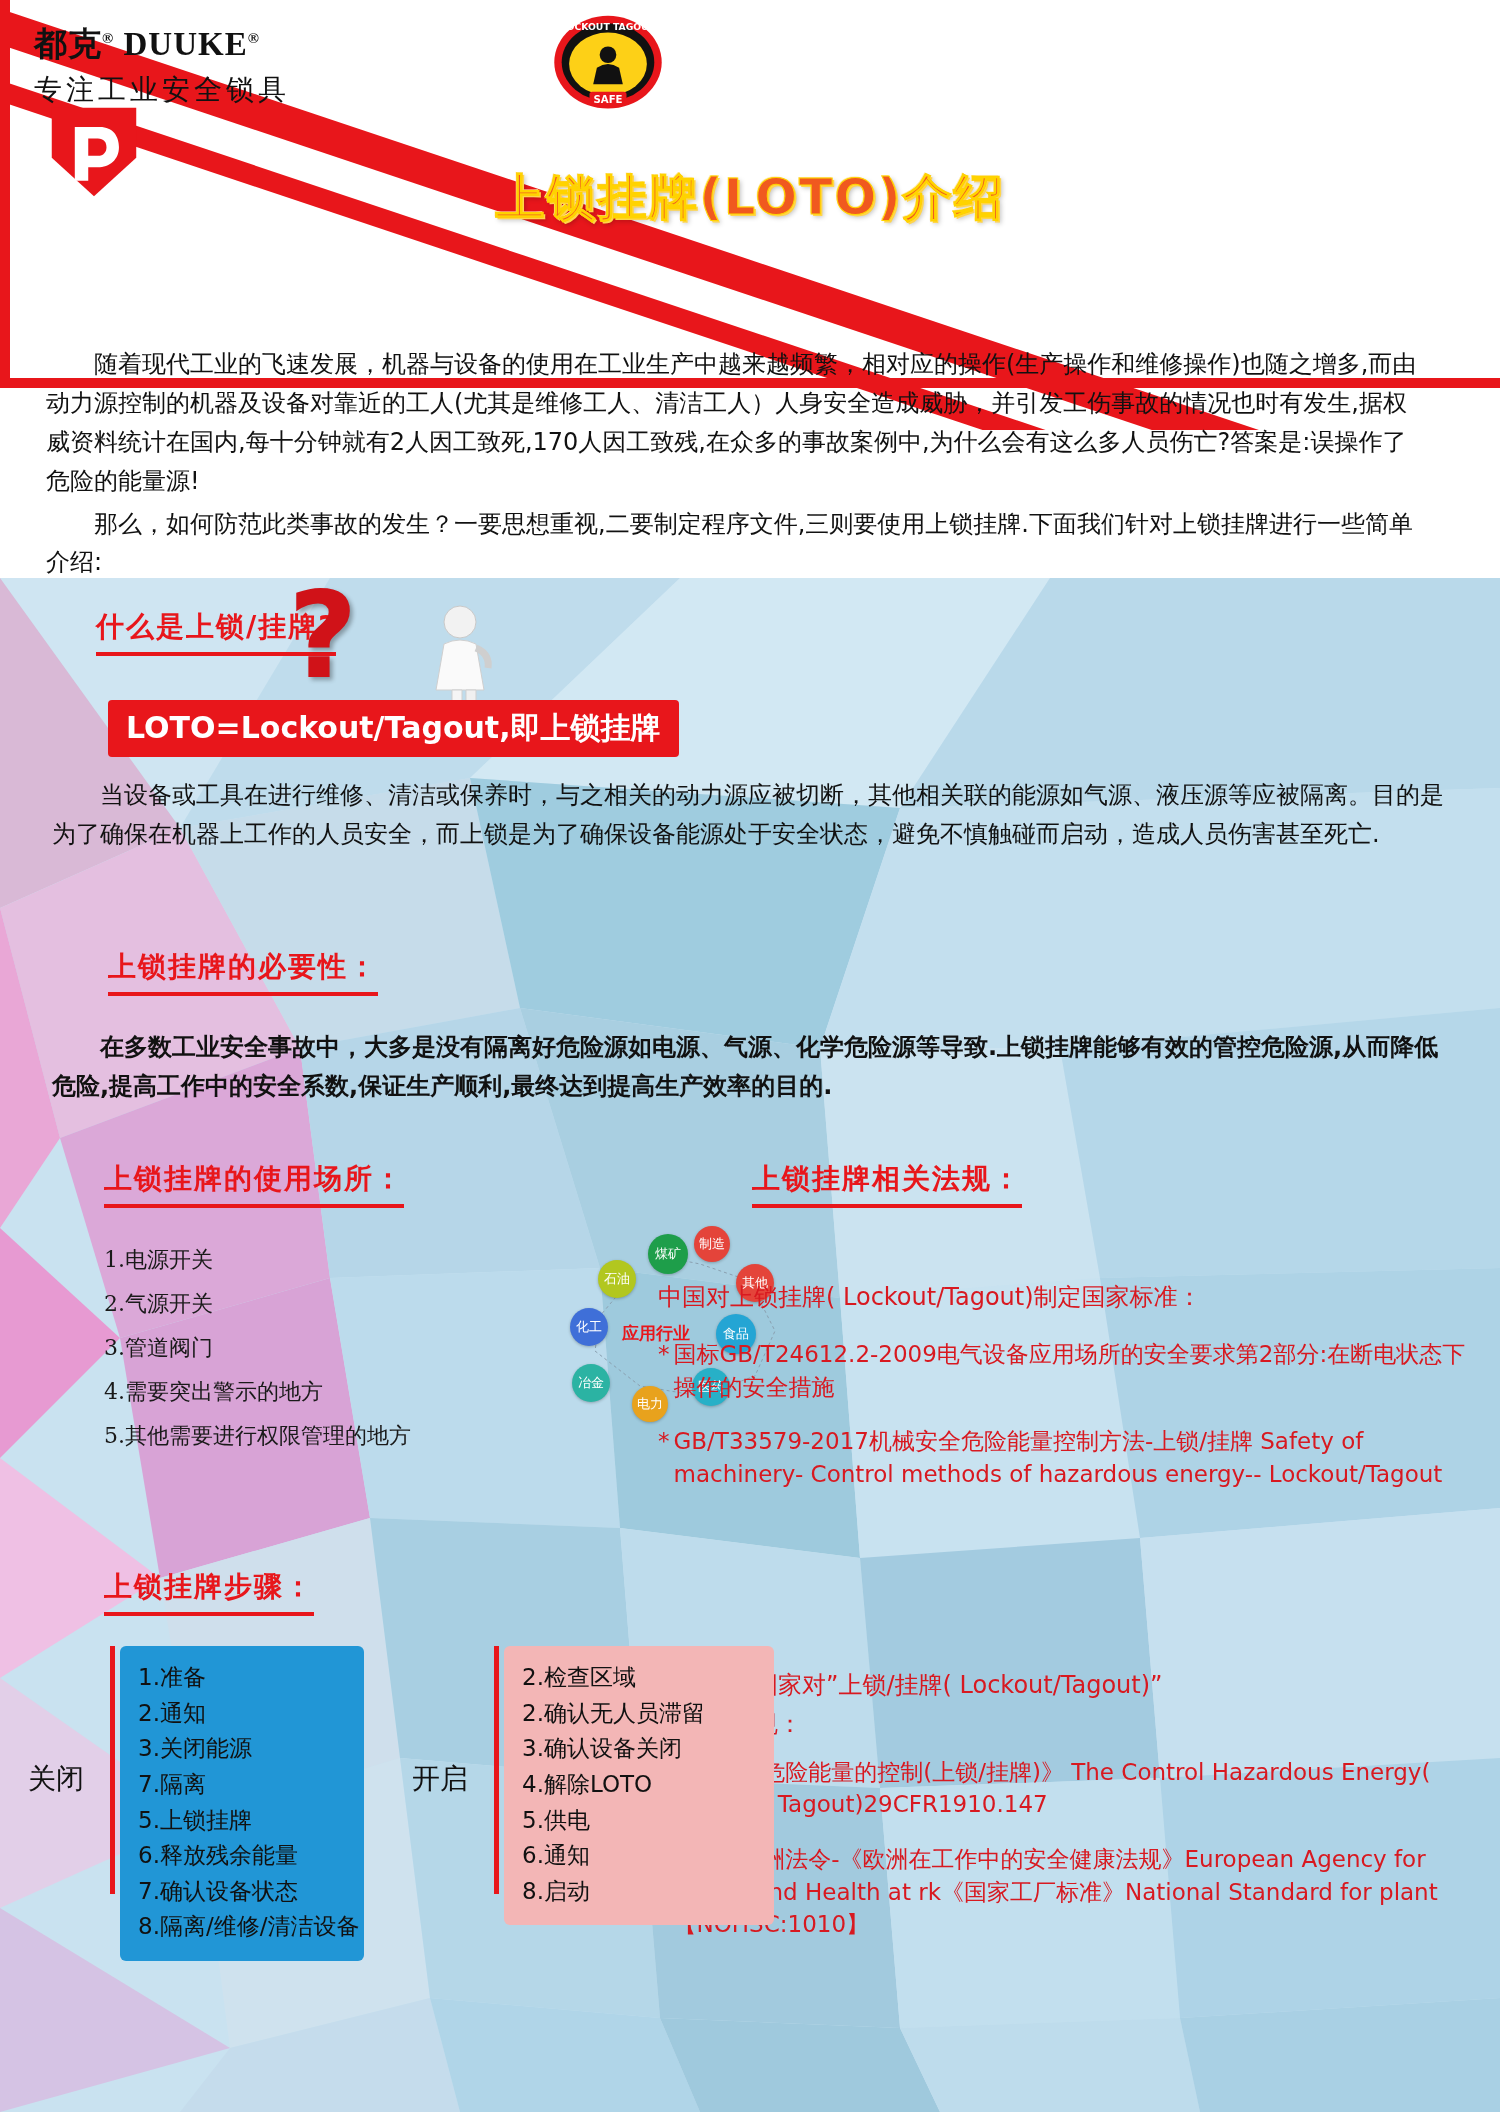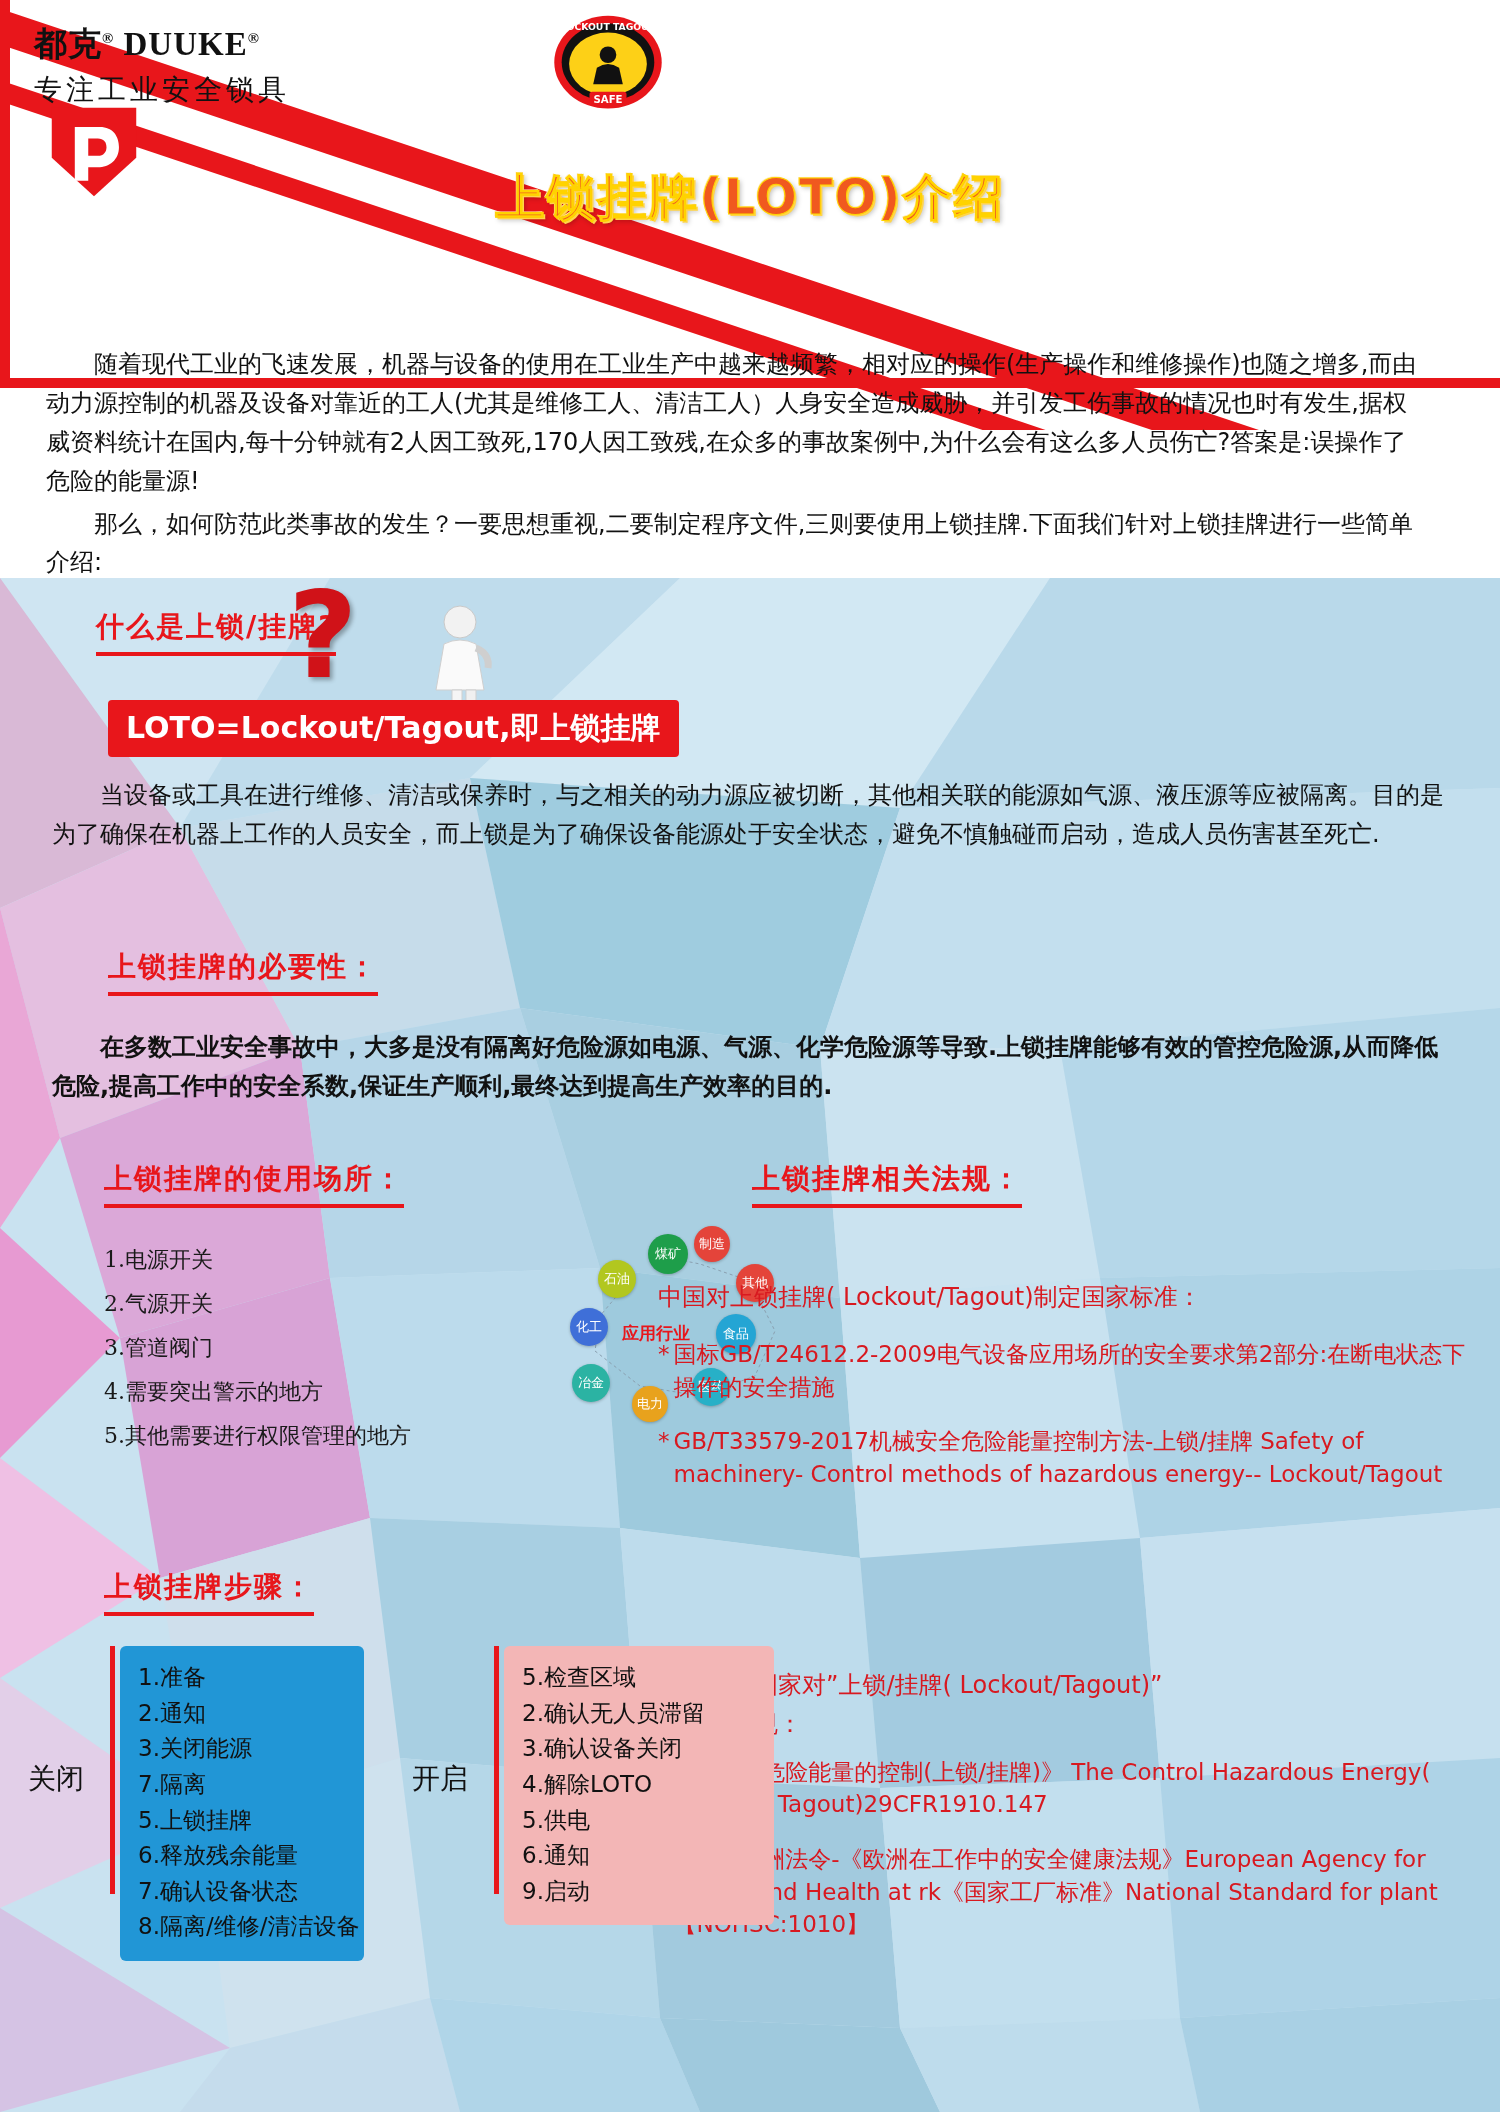--- a/index.html
+++ b/index.html
@@ -366,7 +366,7 @@
     <div class="step-bar" style="left:494px;top:1068px;height:248px;"></div>
     <div class="step-box pink" style="position:absolute;left:504px;top:1068px;width:270px;">
       <ol>
-        <li>5.检查区域</li>
+        <li>2.检查区域</li>
         <li>2.确认无人员滞留</li>
         <li>3.确认设备关闭</li>
         <li>4.解除LOTO</li>

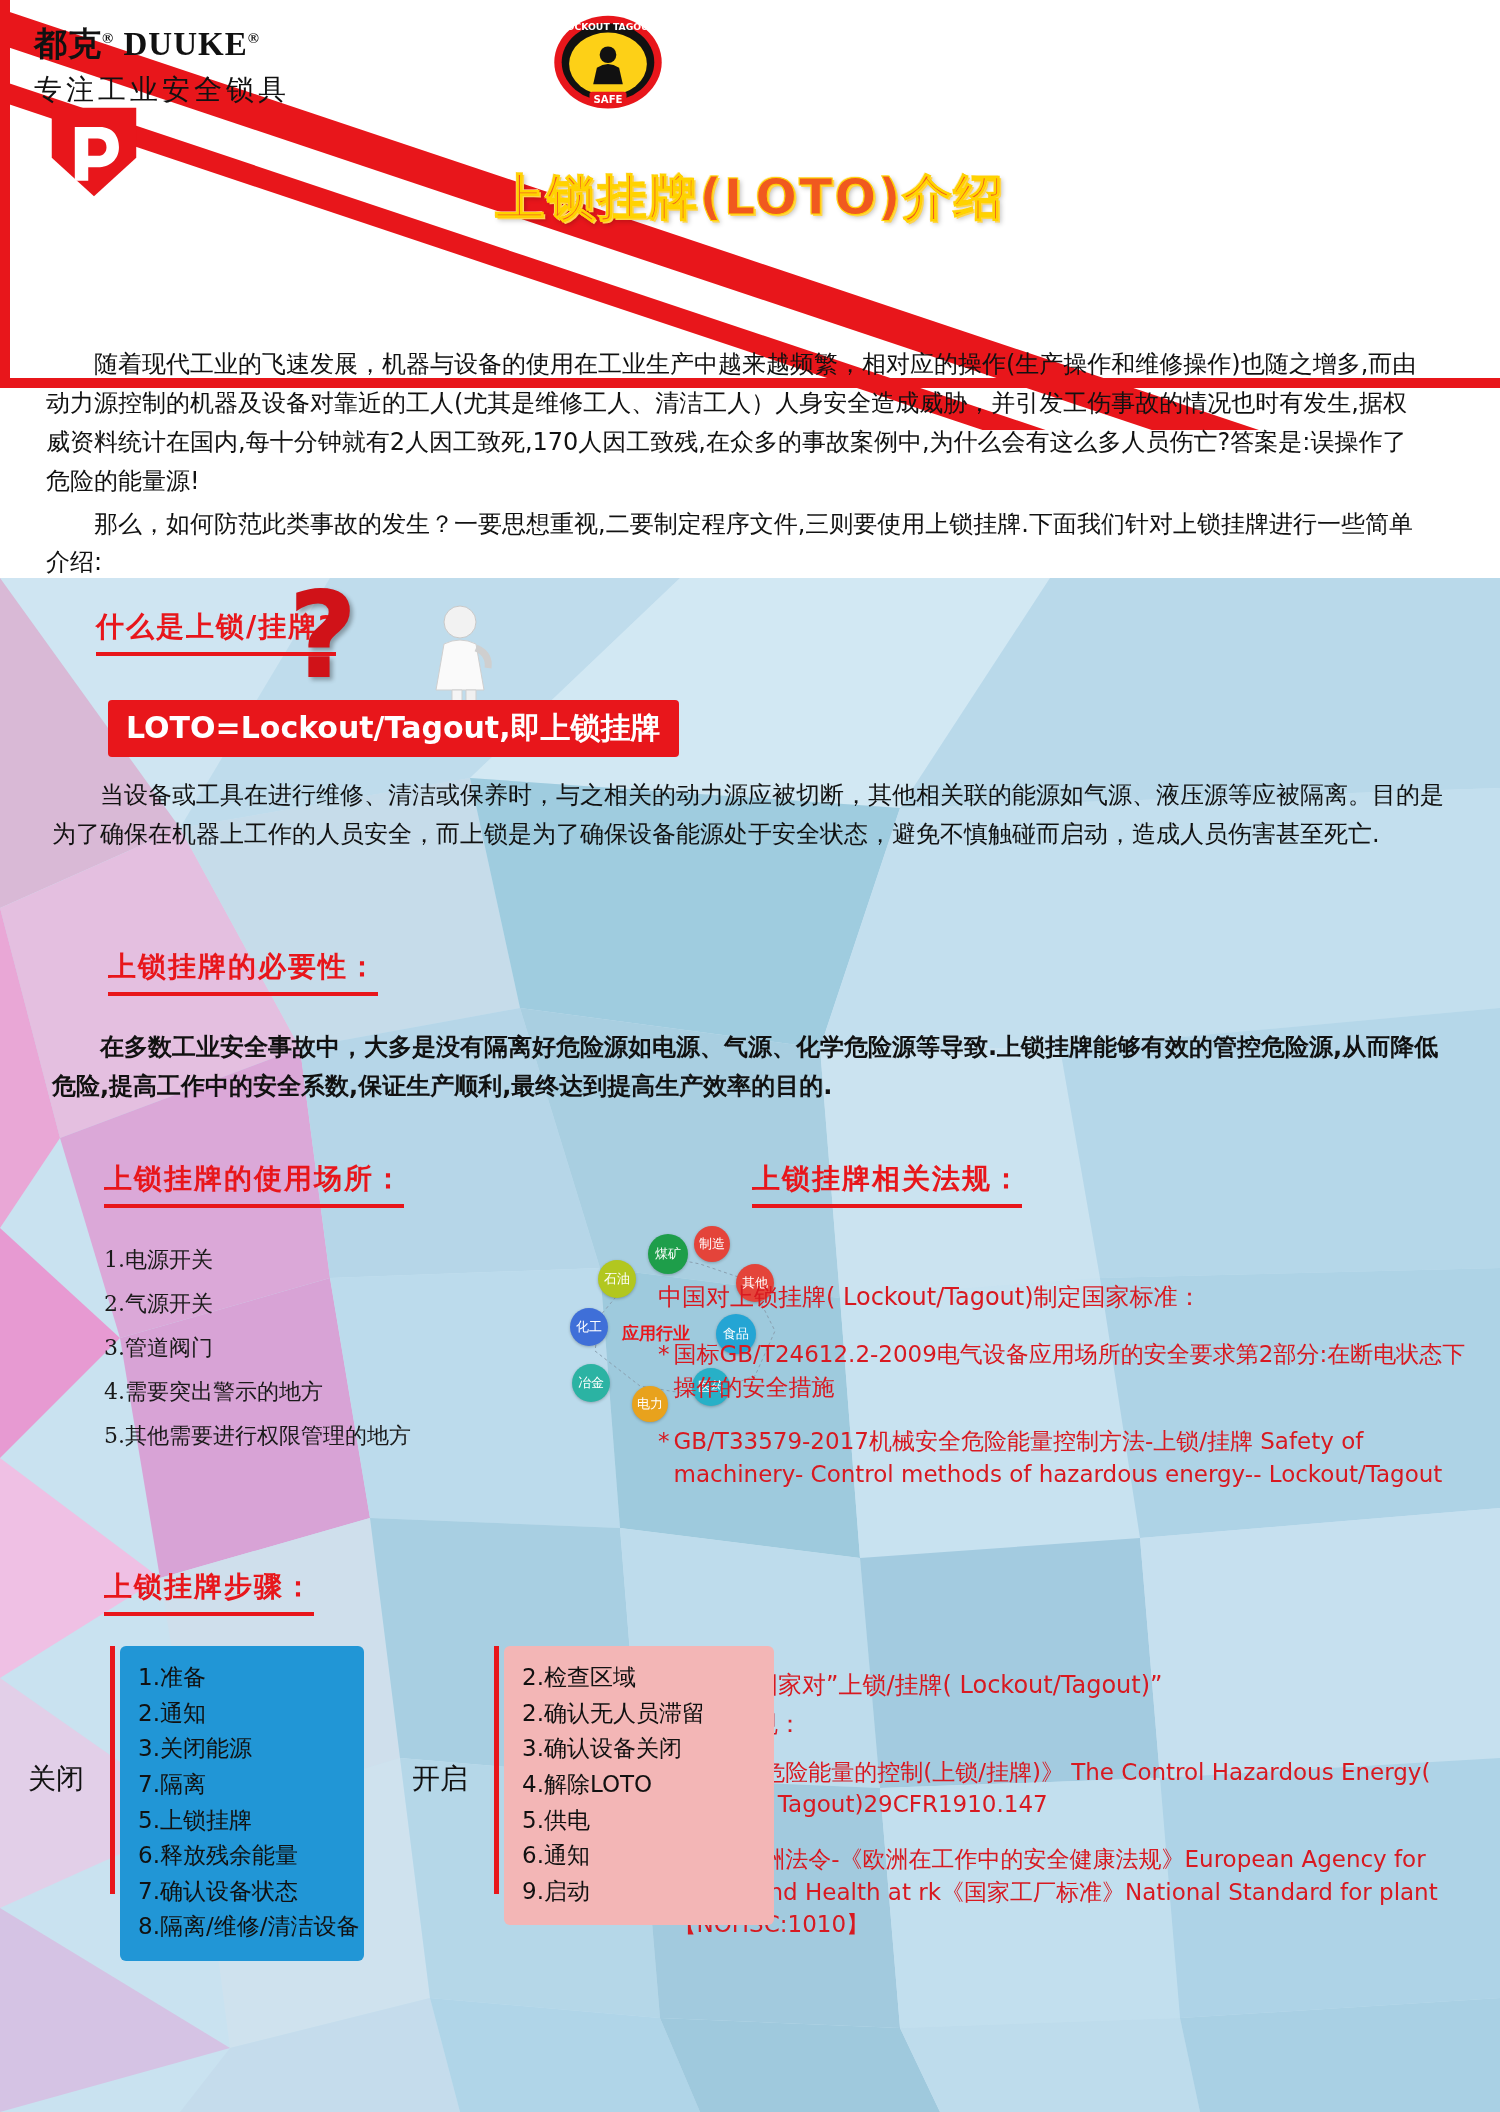--- a/index.html
+++ b/index.html
@@ -372,7 +372,7 @@
         <li>4.解除LOTO</li>
         <li>5.供电</li>
         <li>6.通知</li>
-        <li>9.启动</li>
+        <li>8.启动</li>
       </ol>
     </div>
 

